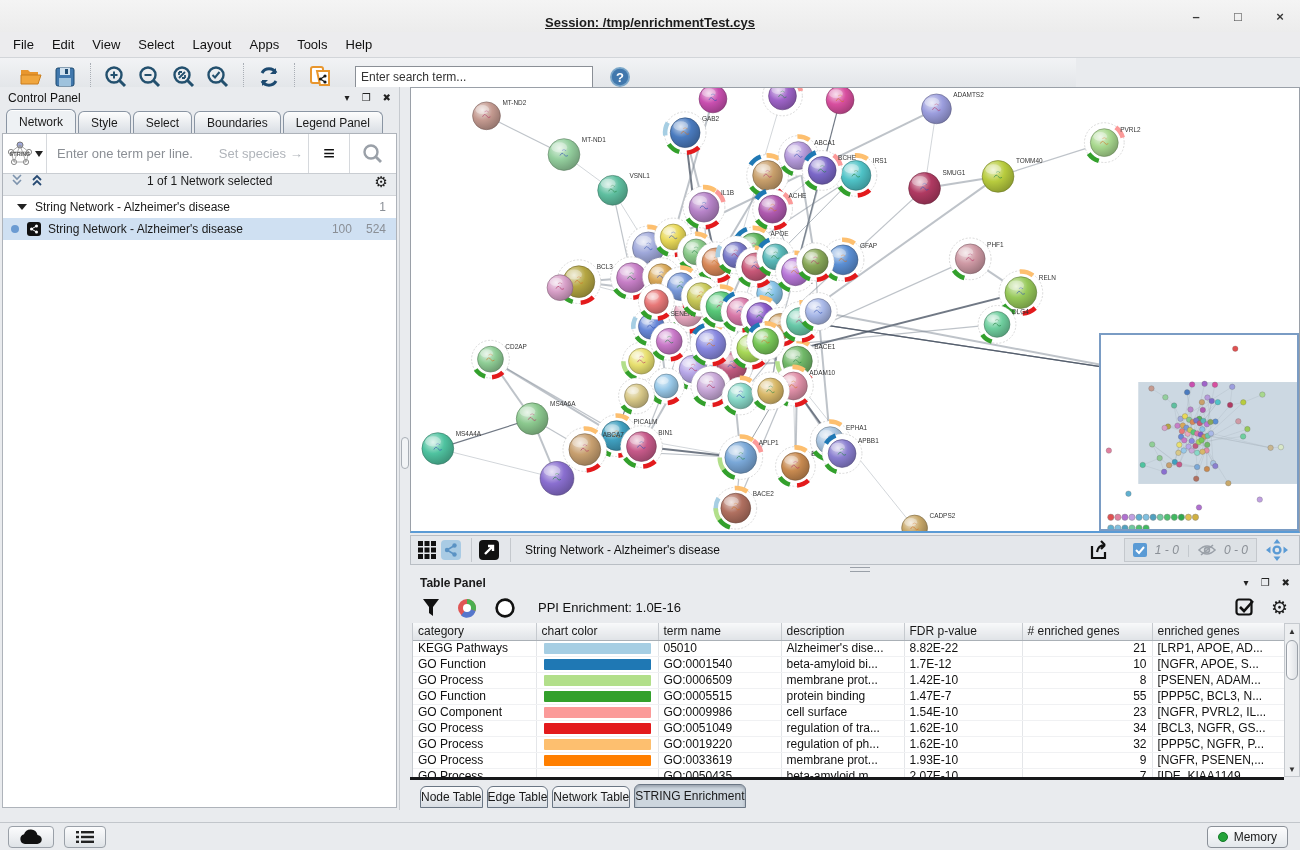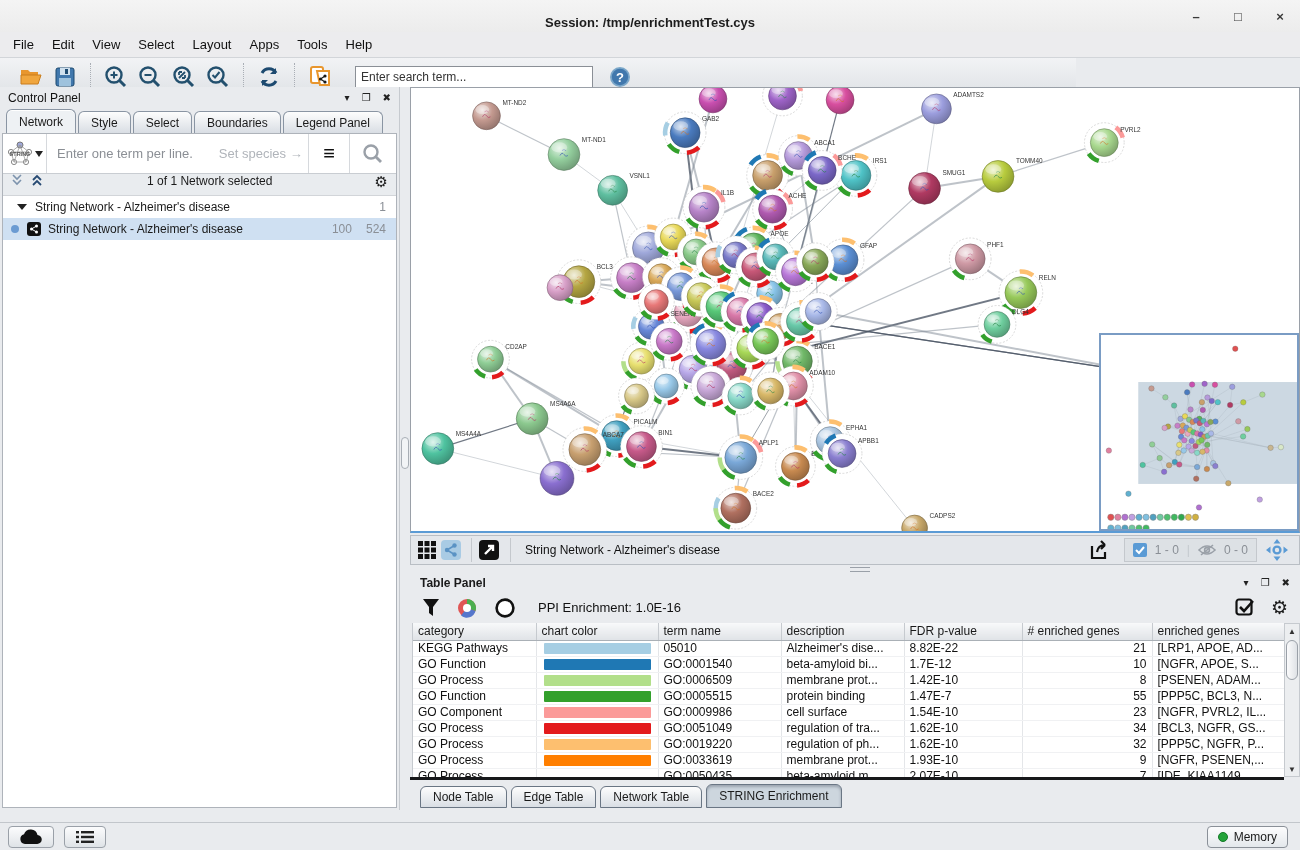--- a/index.html
+++ b/index.html
@@ -11,7 +11,7 @@
   
   .titlebar { position:absolute; left:0; top:0; width:1300px; height:45px;
     background:linear-gradient(#f4f4f4,#e9e9e9); border-bottom:1px solid #cfcfcf;
-    display:flex; align-items:center; justify-content:center; }
+    display:flex; align-items:center; justify-content:center;text-decoration:underline; }
   .titlebar .title { font-weight:bold; font-size:13px; color:#1c1c1c; }
   .win-controls { position:absolute; right:6px; top:0; height:32px; display:flex; align-items:center; gap:26px; padding-right:6px; }
   .win-btn { width:16px; height:16px; display:flex; align-items:center; justify-content:center;

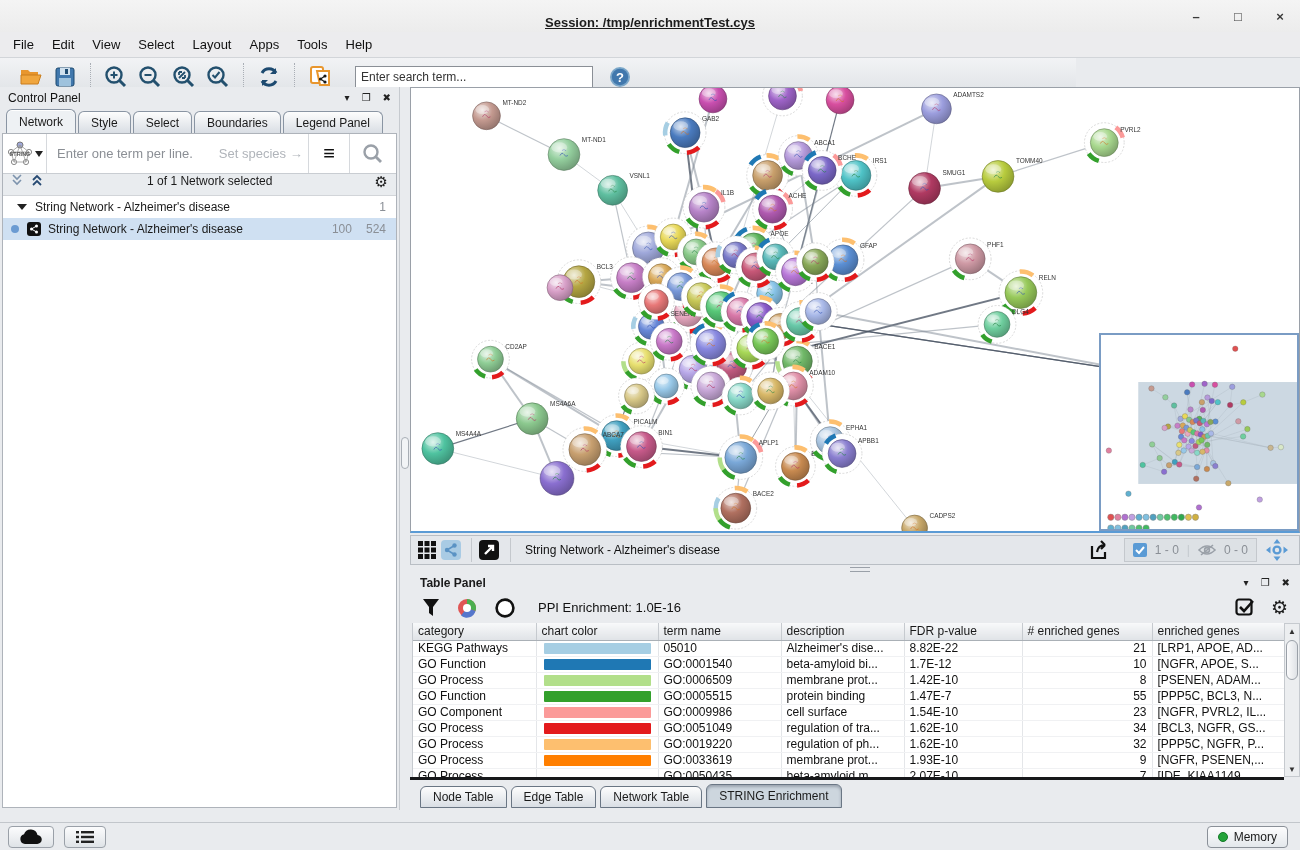--- a/index.html
+++ b/index.html
@@ -92,7 +92,7 @@
   .nt-title { font-size:12px; color:#111; margin-left:8px; flex:1; }
   .nt-right { display:flex; align-items:center; gap:8px; }
   .nt-badges { display:flex; align-items:center; gap:8px; border:1px solid #c4c8cd; background:#dde1e5;
-    height:24px; padding:0 8px; color:#8a8f96; font-size:12px; }
+    height:24px; padding:0 8px; color:#8a8f96; font-size:12px;font-style:italic; }
   .panel-divider { position:absolute; left:0; top:478px; width:890px; height:9px; background:#e9ebee; }
   .panel-divider .handle { position:absolute; left:440px; top:2px; width:20px; height:5px;
     border-top:1px solid #9aa0a8; border-bottom:1px solid #9aa0a8; }

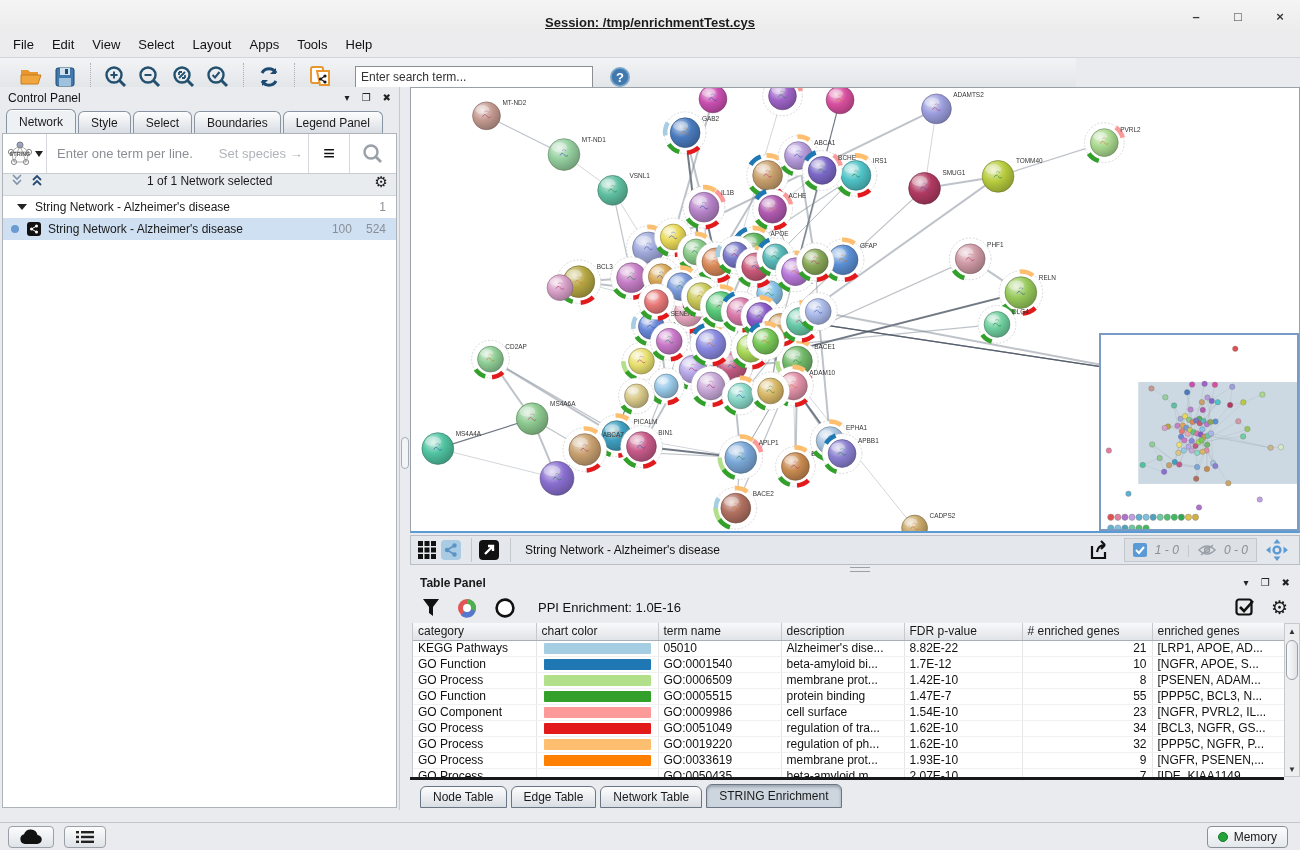--- a/index.html
+++ b/index.html
@@ -121,7 +121,7 @@
     background:linear-gradient(90deg,#fbfbfc,#dfe2e6); border:1px solid #9aa0a8; border-radius:6px; }
   .table-bottom-bar { position:absolute; left:0; top:203px; width:874px; height:3px; background:#17181a; }
   .tp-tabs { position:absolute; left:10px; top:210px; display:flex; gap:4px; align-items:flex-end; }
-  .tp-tab { height:22px; padding:0 12px; display:flex; align-items:center; font-size:12px;
+  .tp-tab { height:22px; padding:0 0; display:flex; align-items:center; font-size:12px;
     border:1px solid #6a7684; border-radius:6px 6px 0 0; background:linear-gradient(#fdfdfd,#d9dee4); }
   .tp-tab.active { background:#cdd6de; box-shadow:inset 0 2px 3px rgba(60,70,85,.35); height:24px; }
 

